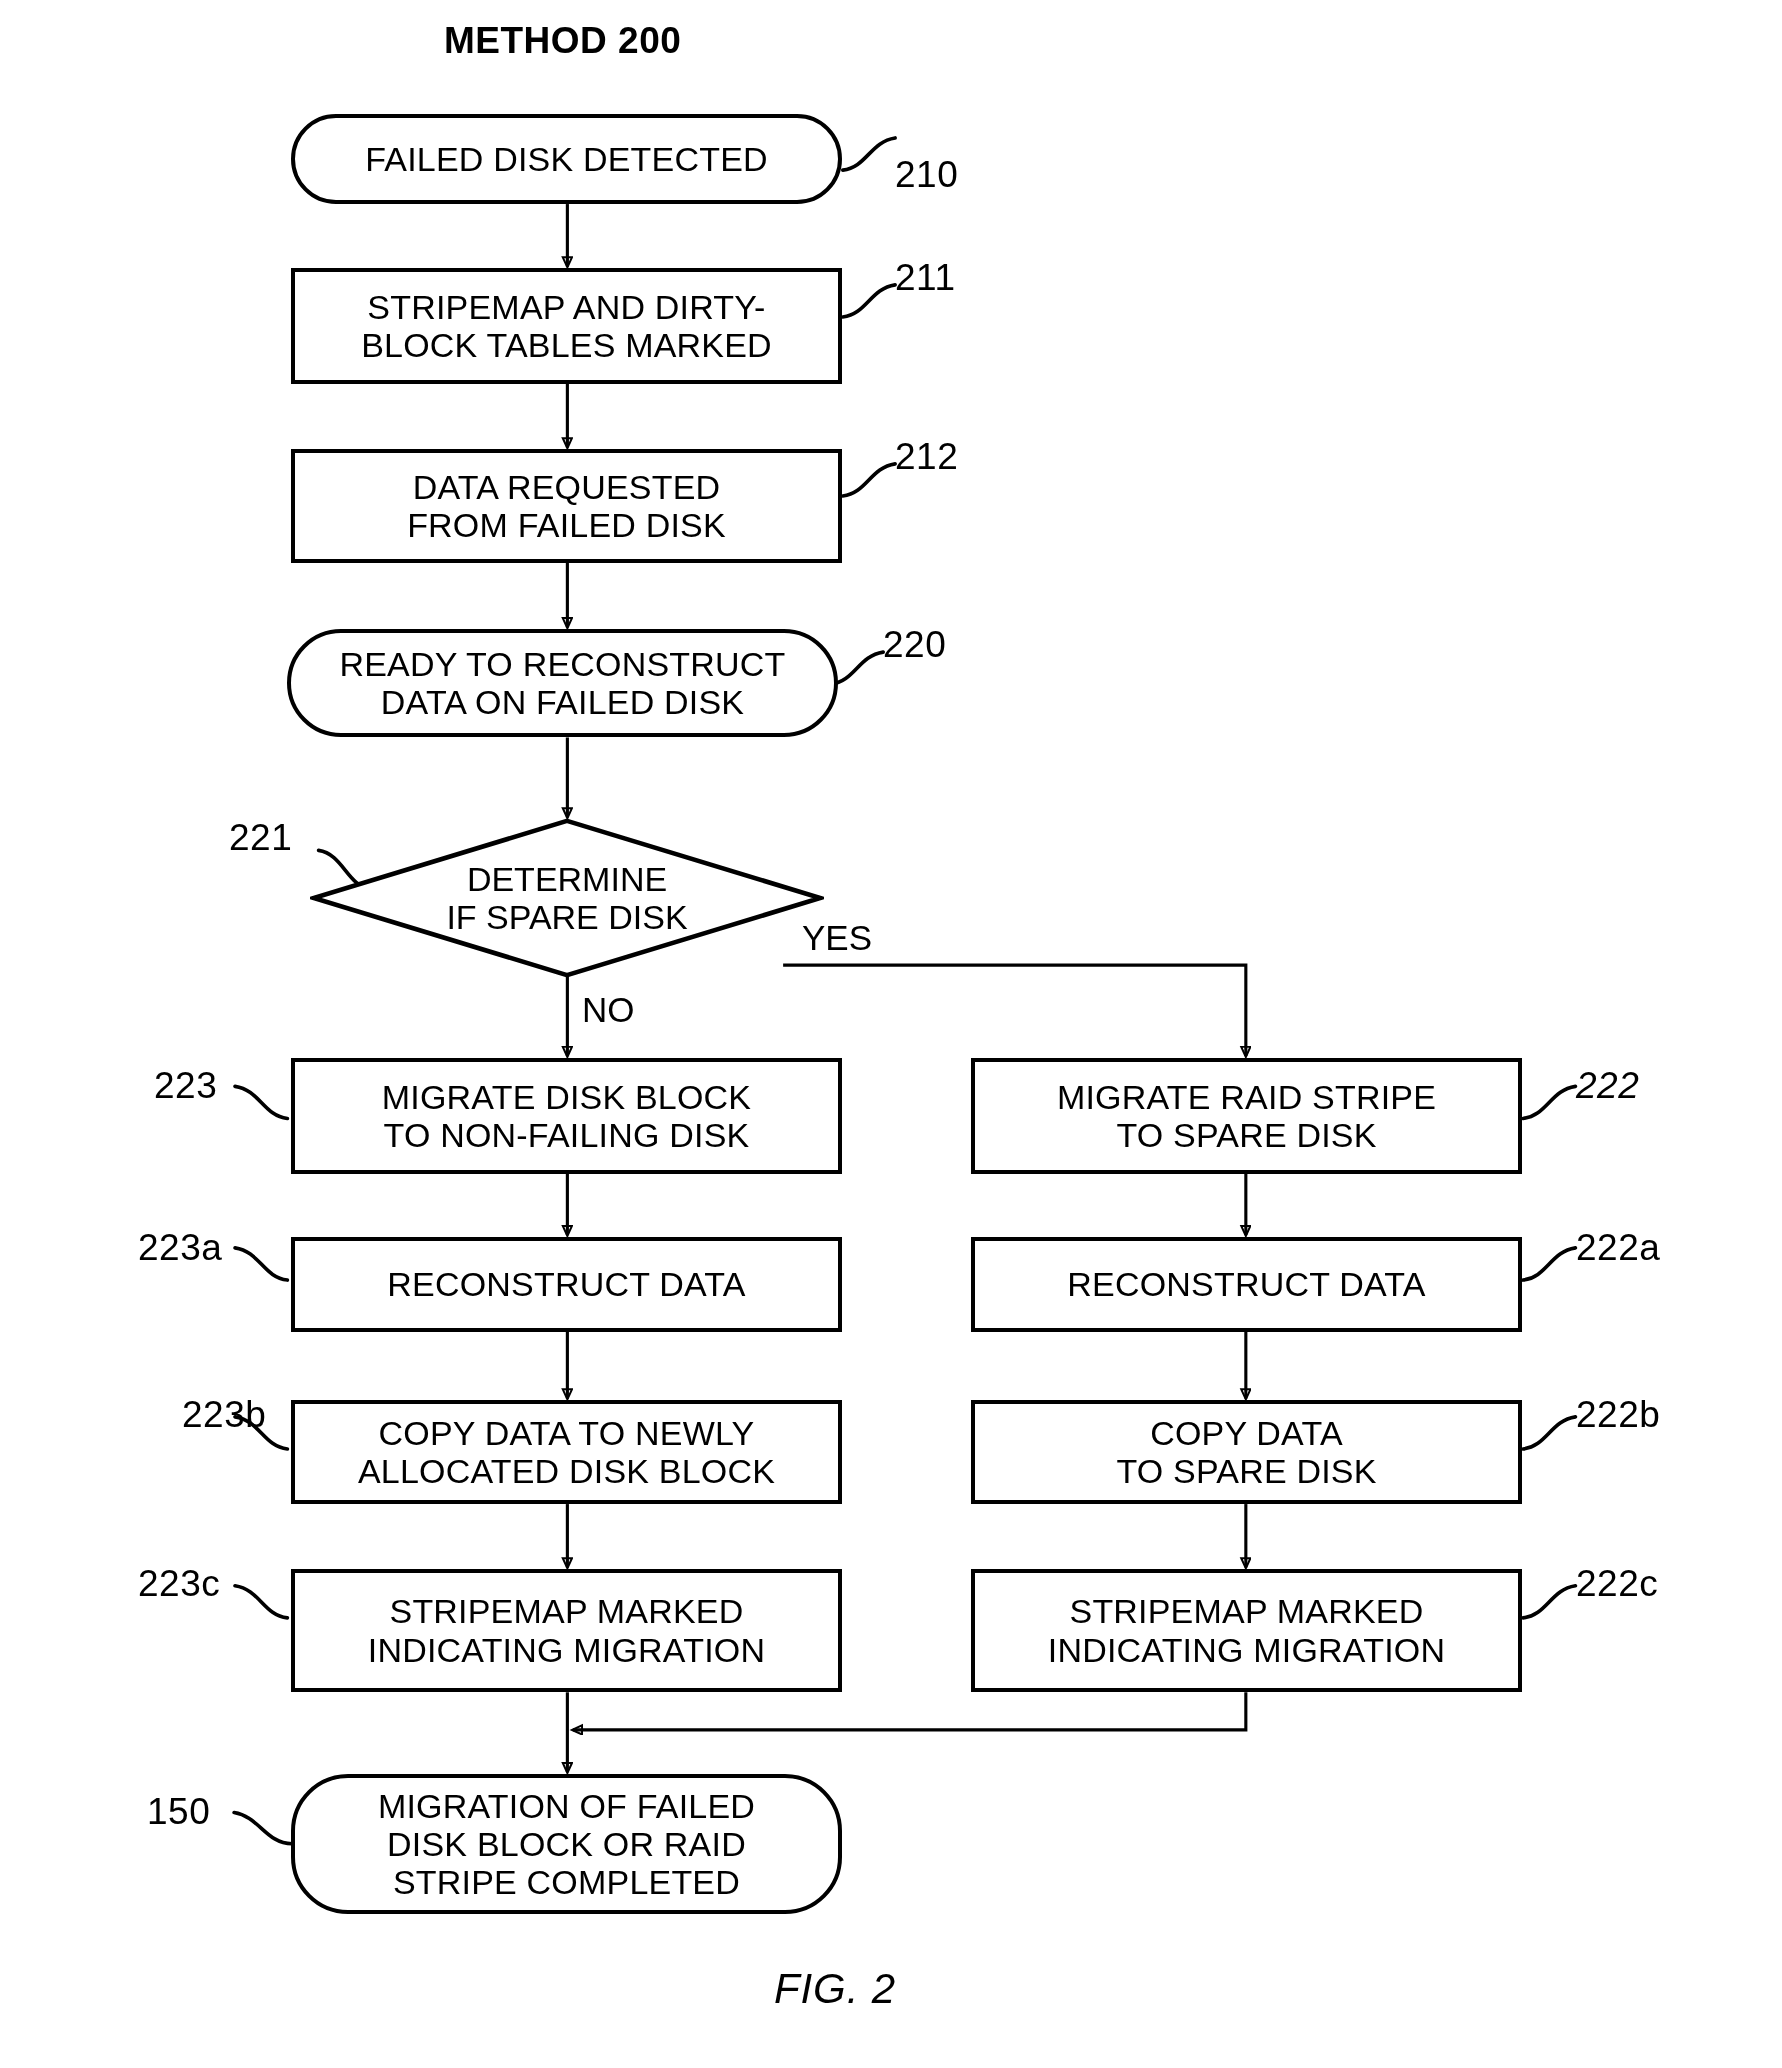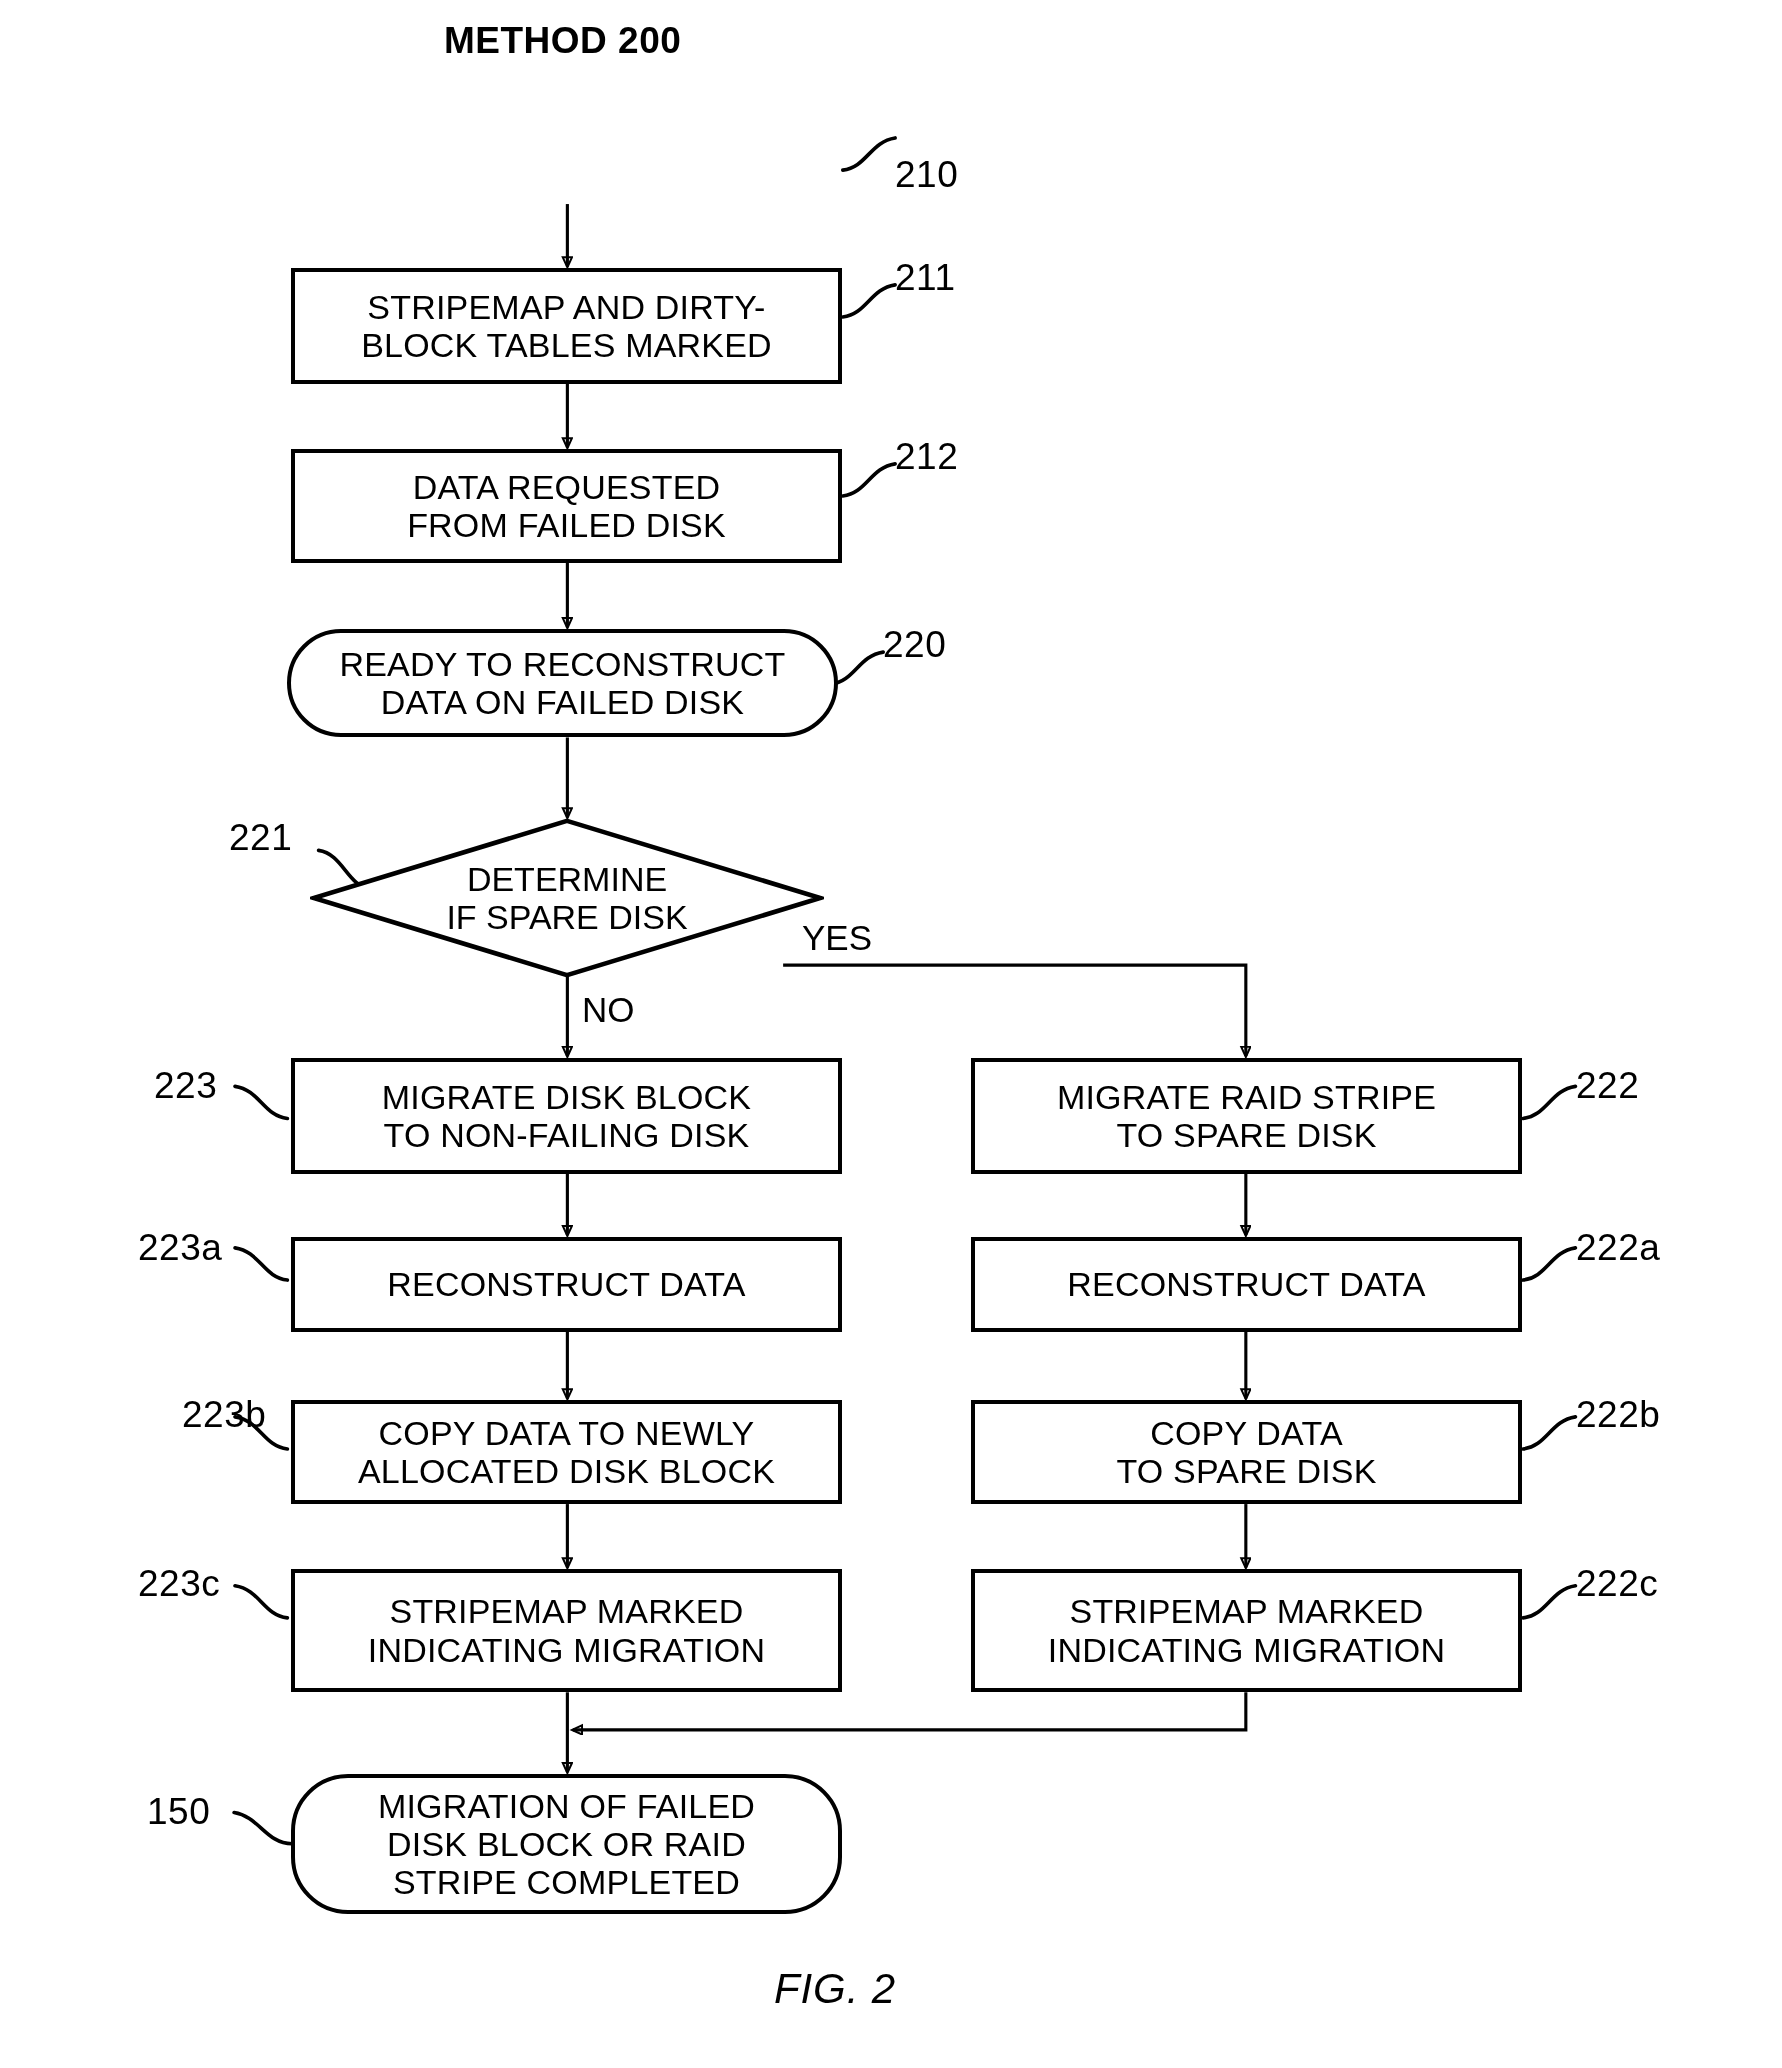--- a/index.html
+++ b/index.html
@@ -156,6 +156,9 @@
 
   <div class="fig-title" style="left:444px; top:20px;">METHOD 200</div>
 
+  <div class="node terminal" style="left:291px; top:114px; width:551px; height:90px;">
+    <span class="txt">FAILED DISK DETECTED</span>
+  </div>
   <div class="refnum" style="left:895px; top:110px;margin-top:44px;">210</div>
 
   <div class="node" style="left:291px; top:268px; width:551px; height:116px;">

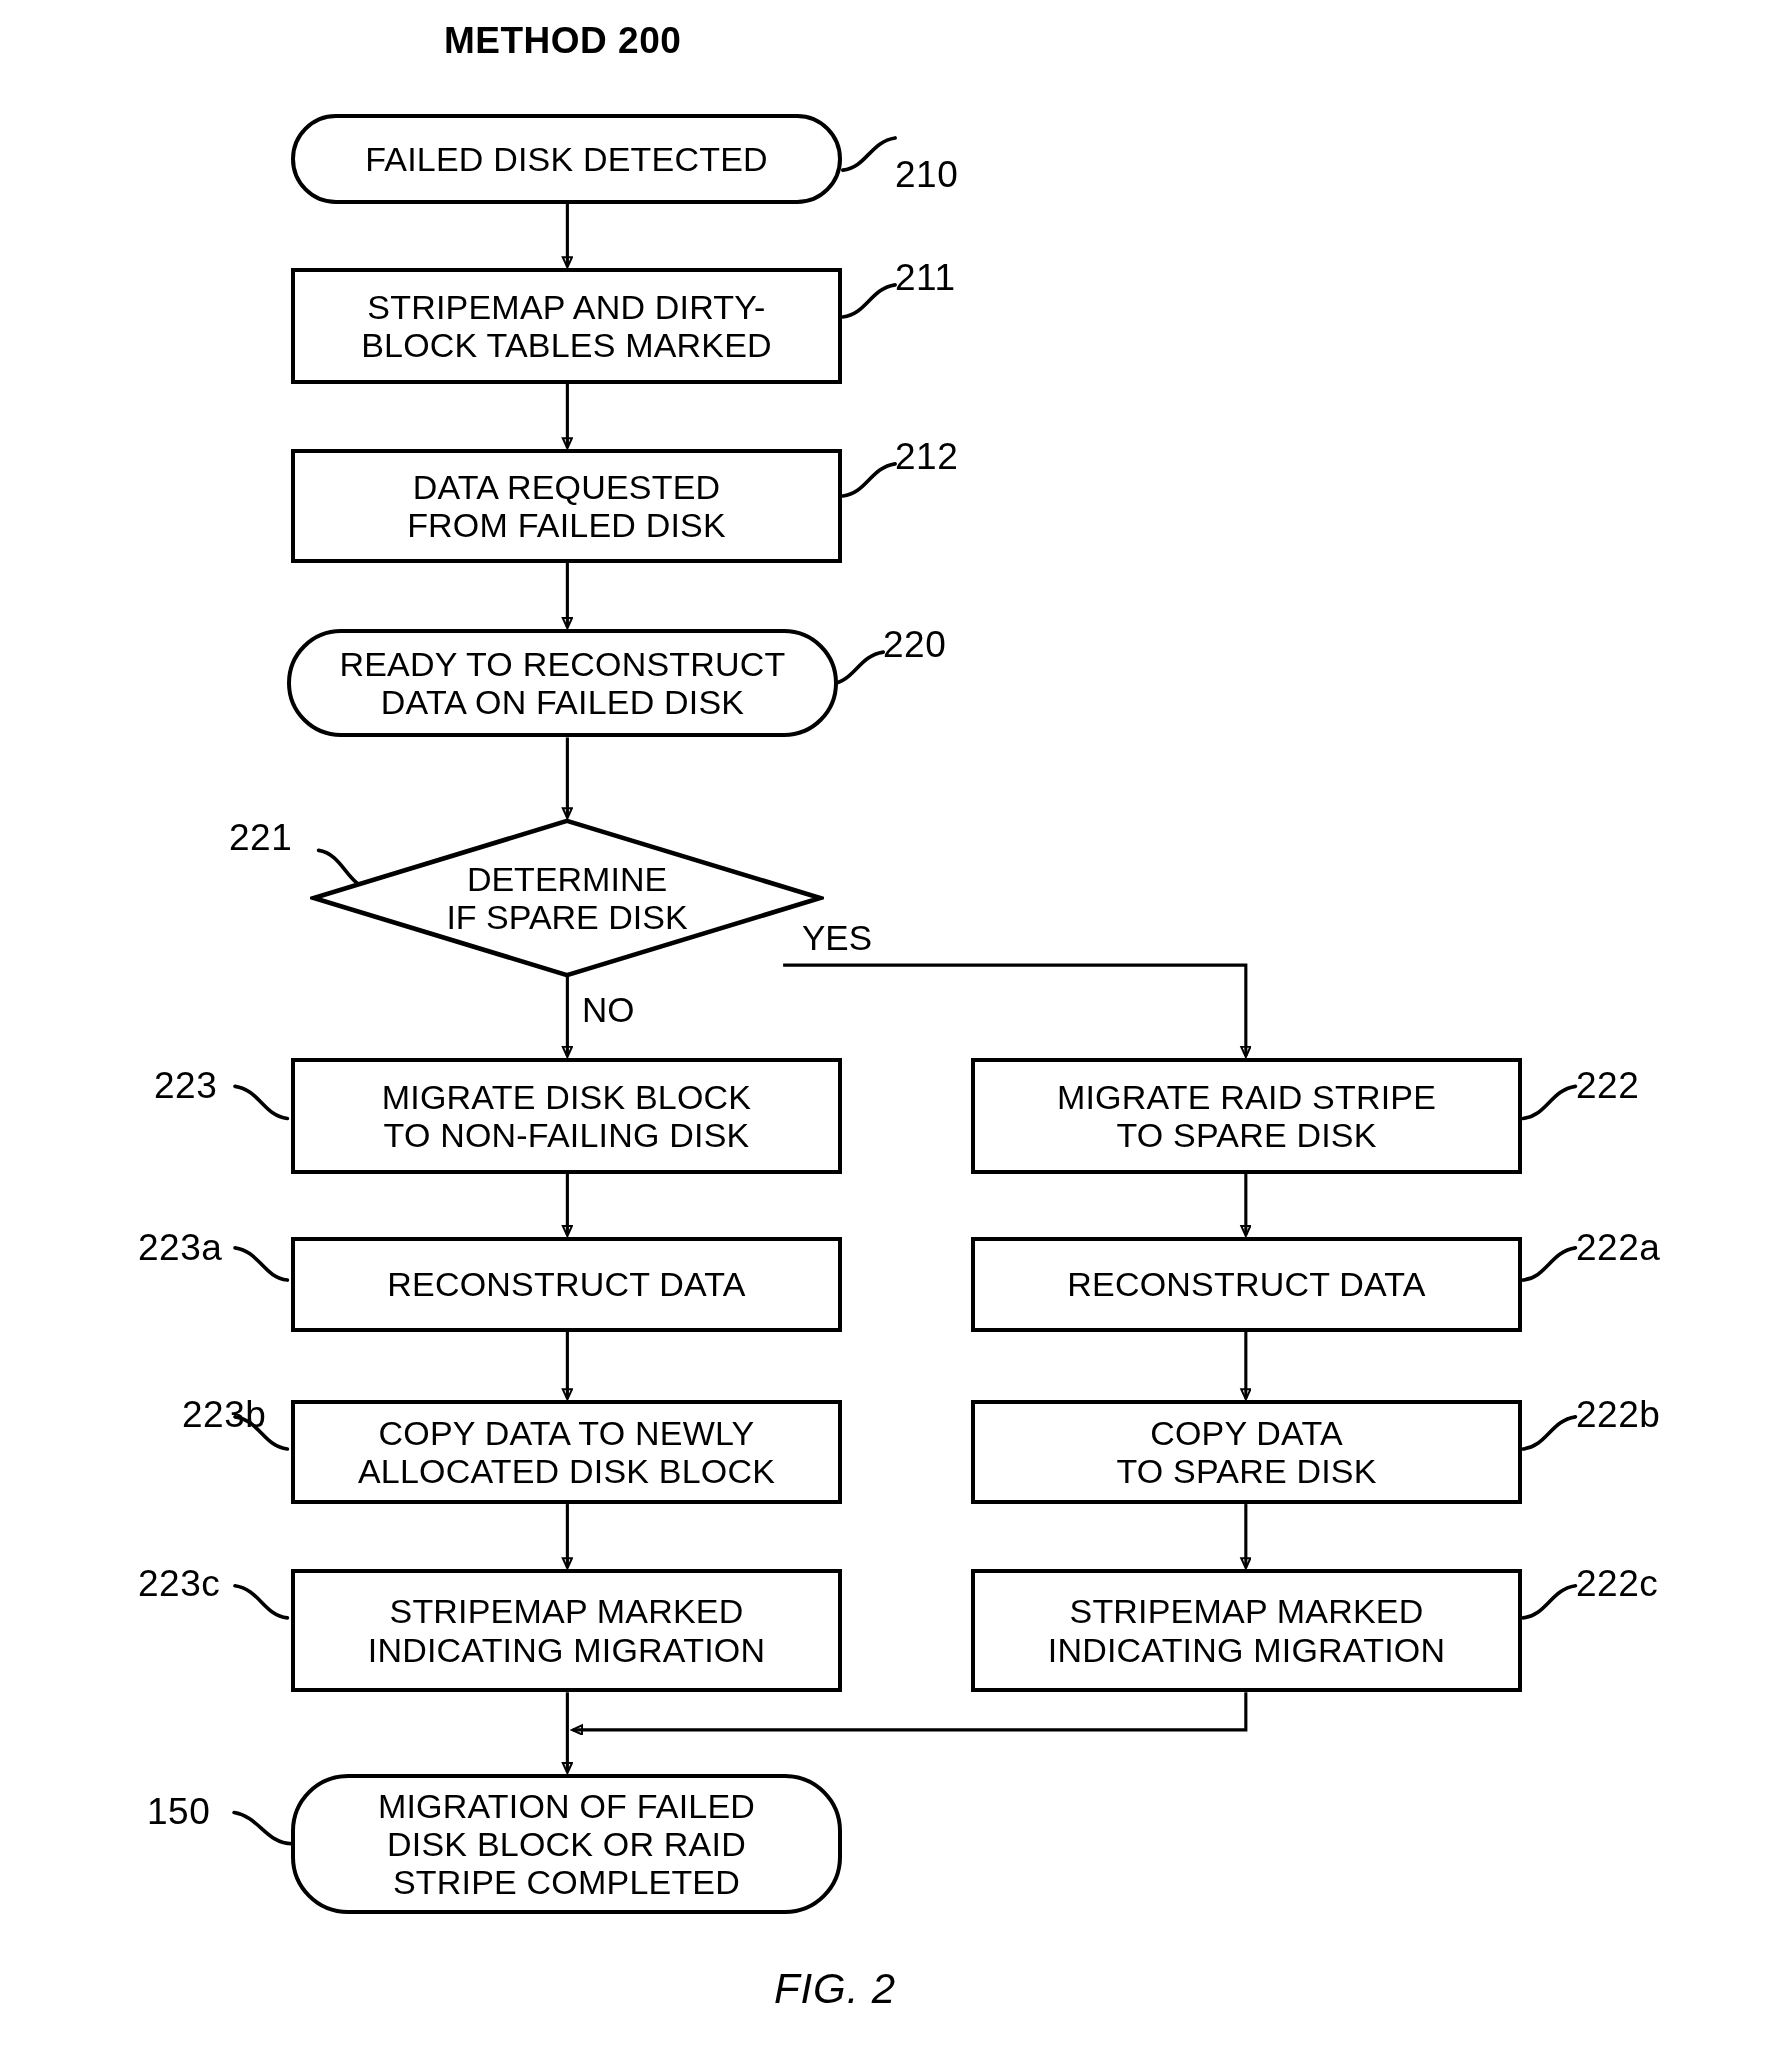--- a/index.html
+++ b/index.html
@@ -200,7 +200,7 @@
     <span class="txt">MIGRATE RAID STRIPE
 TO SPARE DISK</span>
   </div>
-  <div class="refnum" style="left:1576px; top:1065px;">222</div>
+  <div class="refnum" style="left:1576px; top:1065px;font-style:italic;">222</div>
 
   <div class="node" style="left:291px; top:1237px; width:551px; height:95px;">
     <span class="txt">RECONSTRUCT DATA</span>

